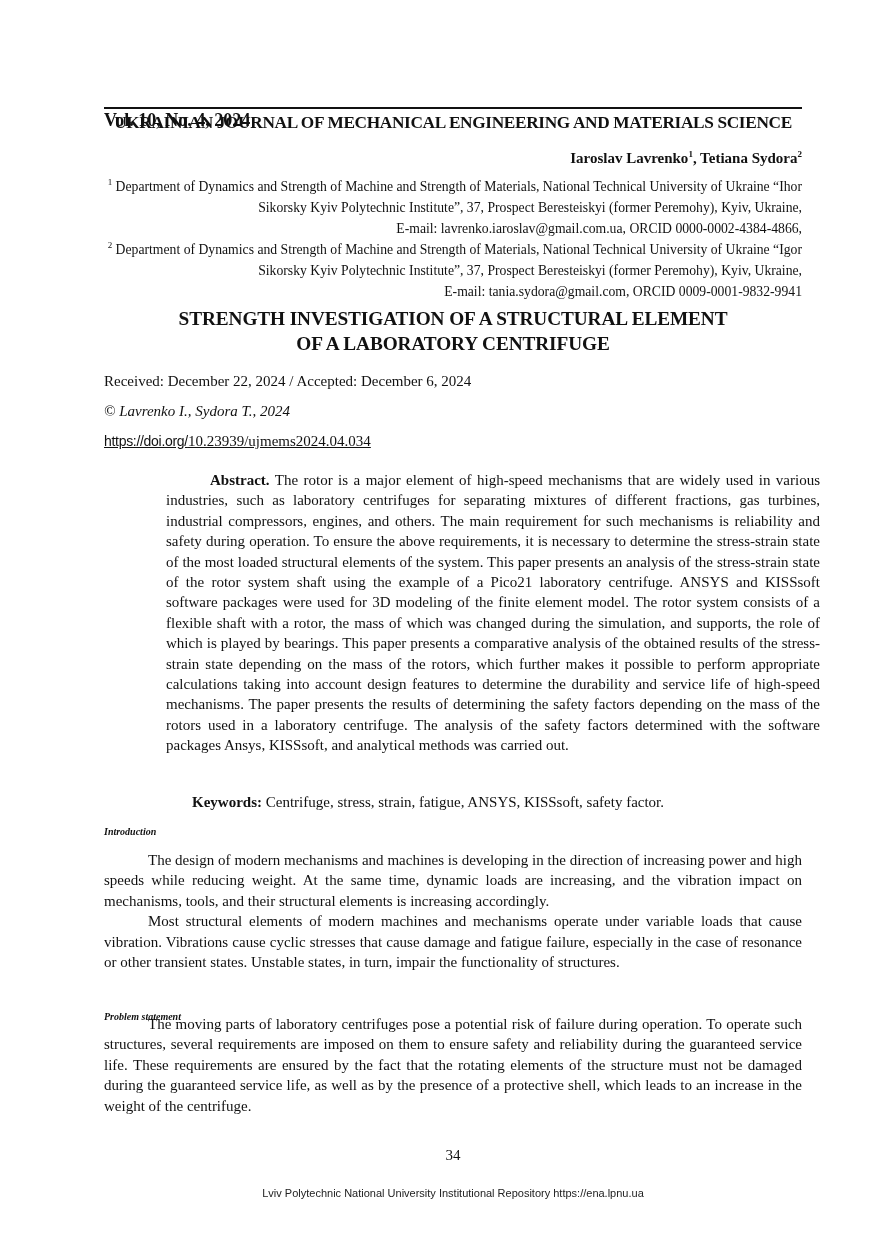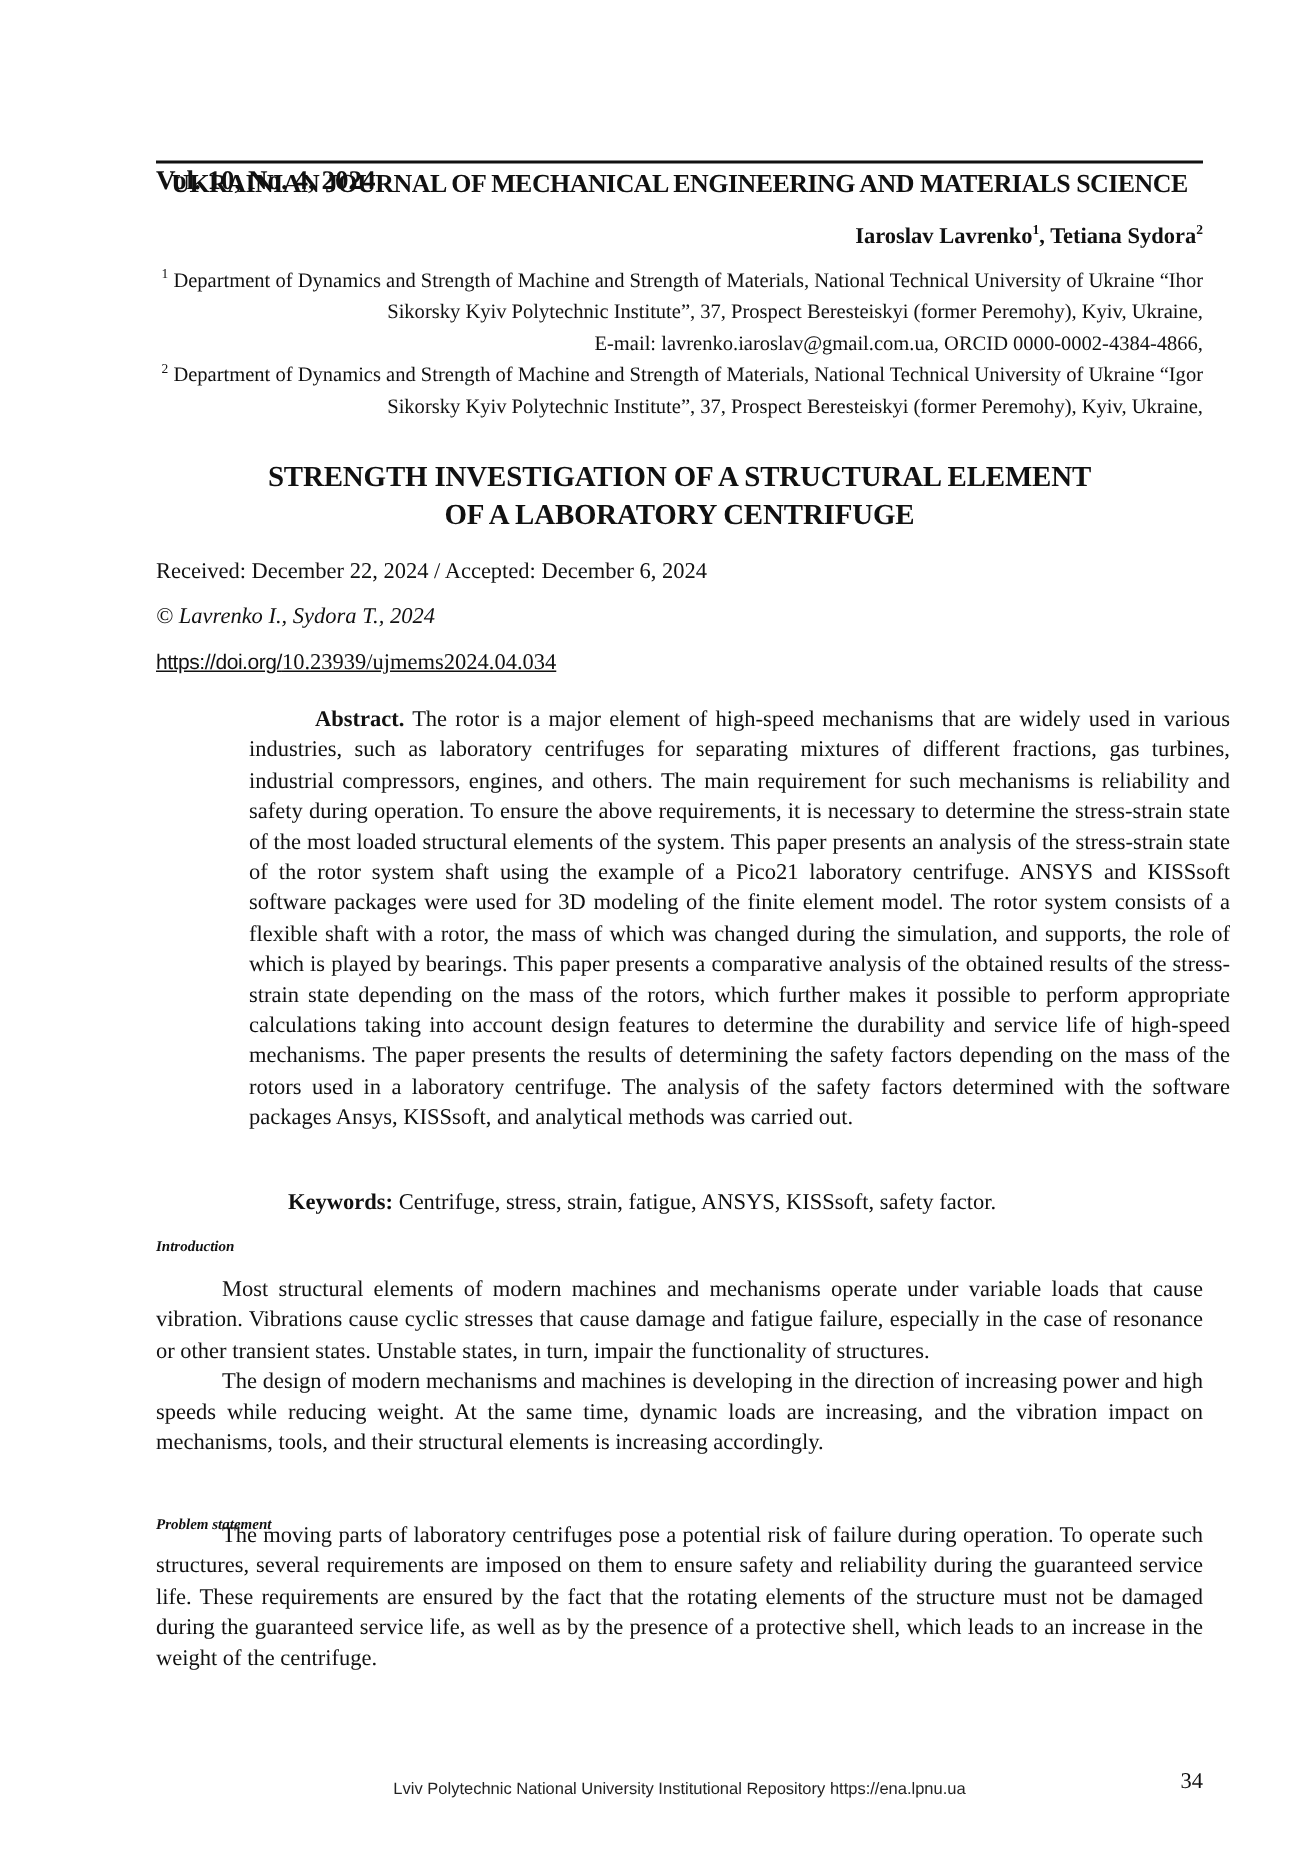--- a/index.html
+++ b/index.html
@@ -90,6 +90,7 @@
     <p><sup>1</sup><span> Department of Dynamics and Strength of Machine and Strength of Materials, National Technical University of Ukraine “Ihor Sikorsky Kyiv Polytechnic Institute”, 37, Prospect Beresteiskyi (former Peremohy),  Kyiv, Ukraine,</span></p>
     <p>E-mail: lavrenko.iaroslav@gmail.com.ua, ORCID 0000-0002-4384-4866,</p>
     <p><sup>2</sup><span> Department of Dynamics and Strength of Machine and Strength of Materials, National Technical University of Ukraine “Igor Sikorsky Kyiv Polytechnic Institute”, 37, Prospect Beresteiskyi (former Peremohy), Kyiv, Ukraine,</span></p>
+    <p>E-mail: tania.sydora@gmail.com, ORCID 0009-0001-9832-9941</p>
   </div>
 
   <div class="paper-title">

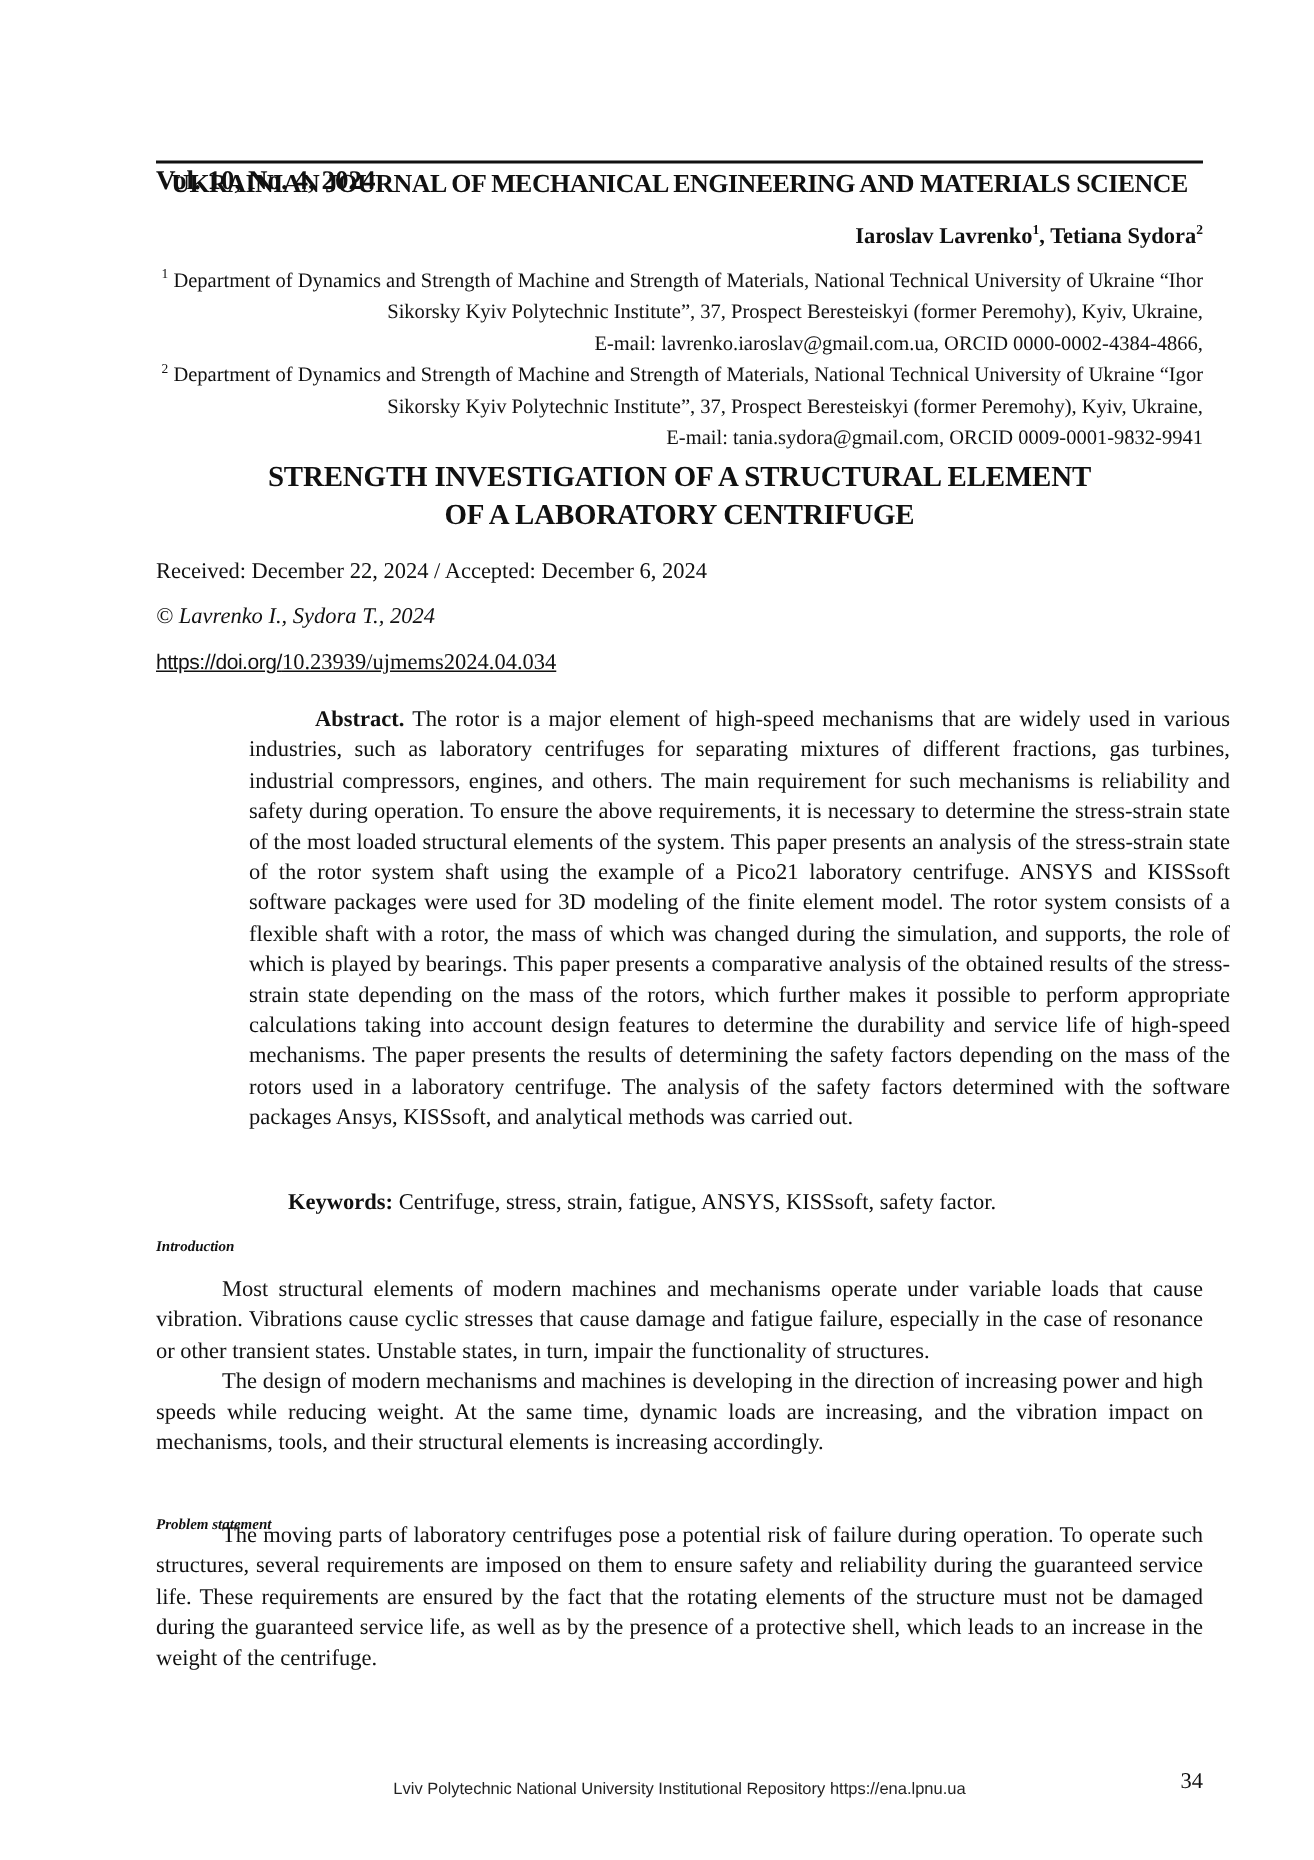--- a/index.html
+++ b/index.html
@@ -114,8 +114,8 @@
 
   <div class="section-heading" style="top:823px;">Introduction</div>
   <div class="body-text" style="top:850px;">
+    <p>The design of modern mechanisms and machines is developing in the direction of increasing power and high speeds while reducing weight. At the same time, dynamic loads are increasing, and the vibration impact on mechanisms, tools, and their structural elements is increasing accordingly.</p>
     <p>Most structural elements of modern machines and mechanisms operate under variable loads that cause vibration. Vibrations cause cyclic stresses that cause damage and fatigue failure, especially in the case of resonance or other transient states. Unstable states, in turn, impair the functionality of structures.</p>
-    <p>The design of modern mechanisms and machines is developing in the direction of increasing power and high speeds while reducing weight. At the same time, dynamic loads are increasing, and the vibration impact on mechanisms, tools, and their structural elements is increasing accordingly.</p>
   </div>
 
   <div class="section-heading" style="top:987px;margin-top:21px;">Problem statement</div>

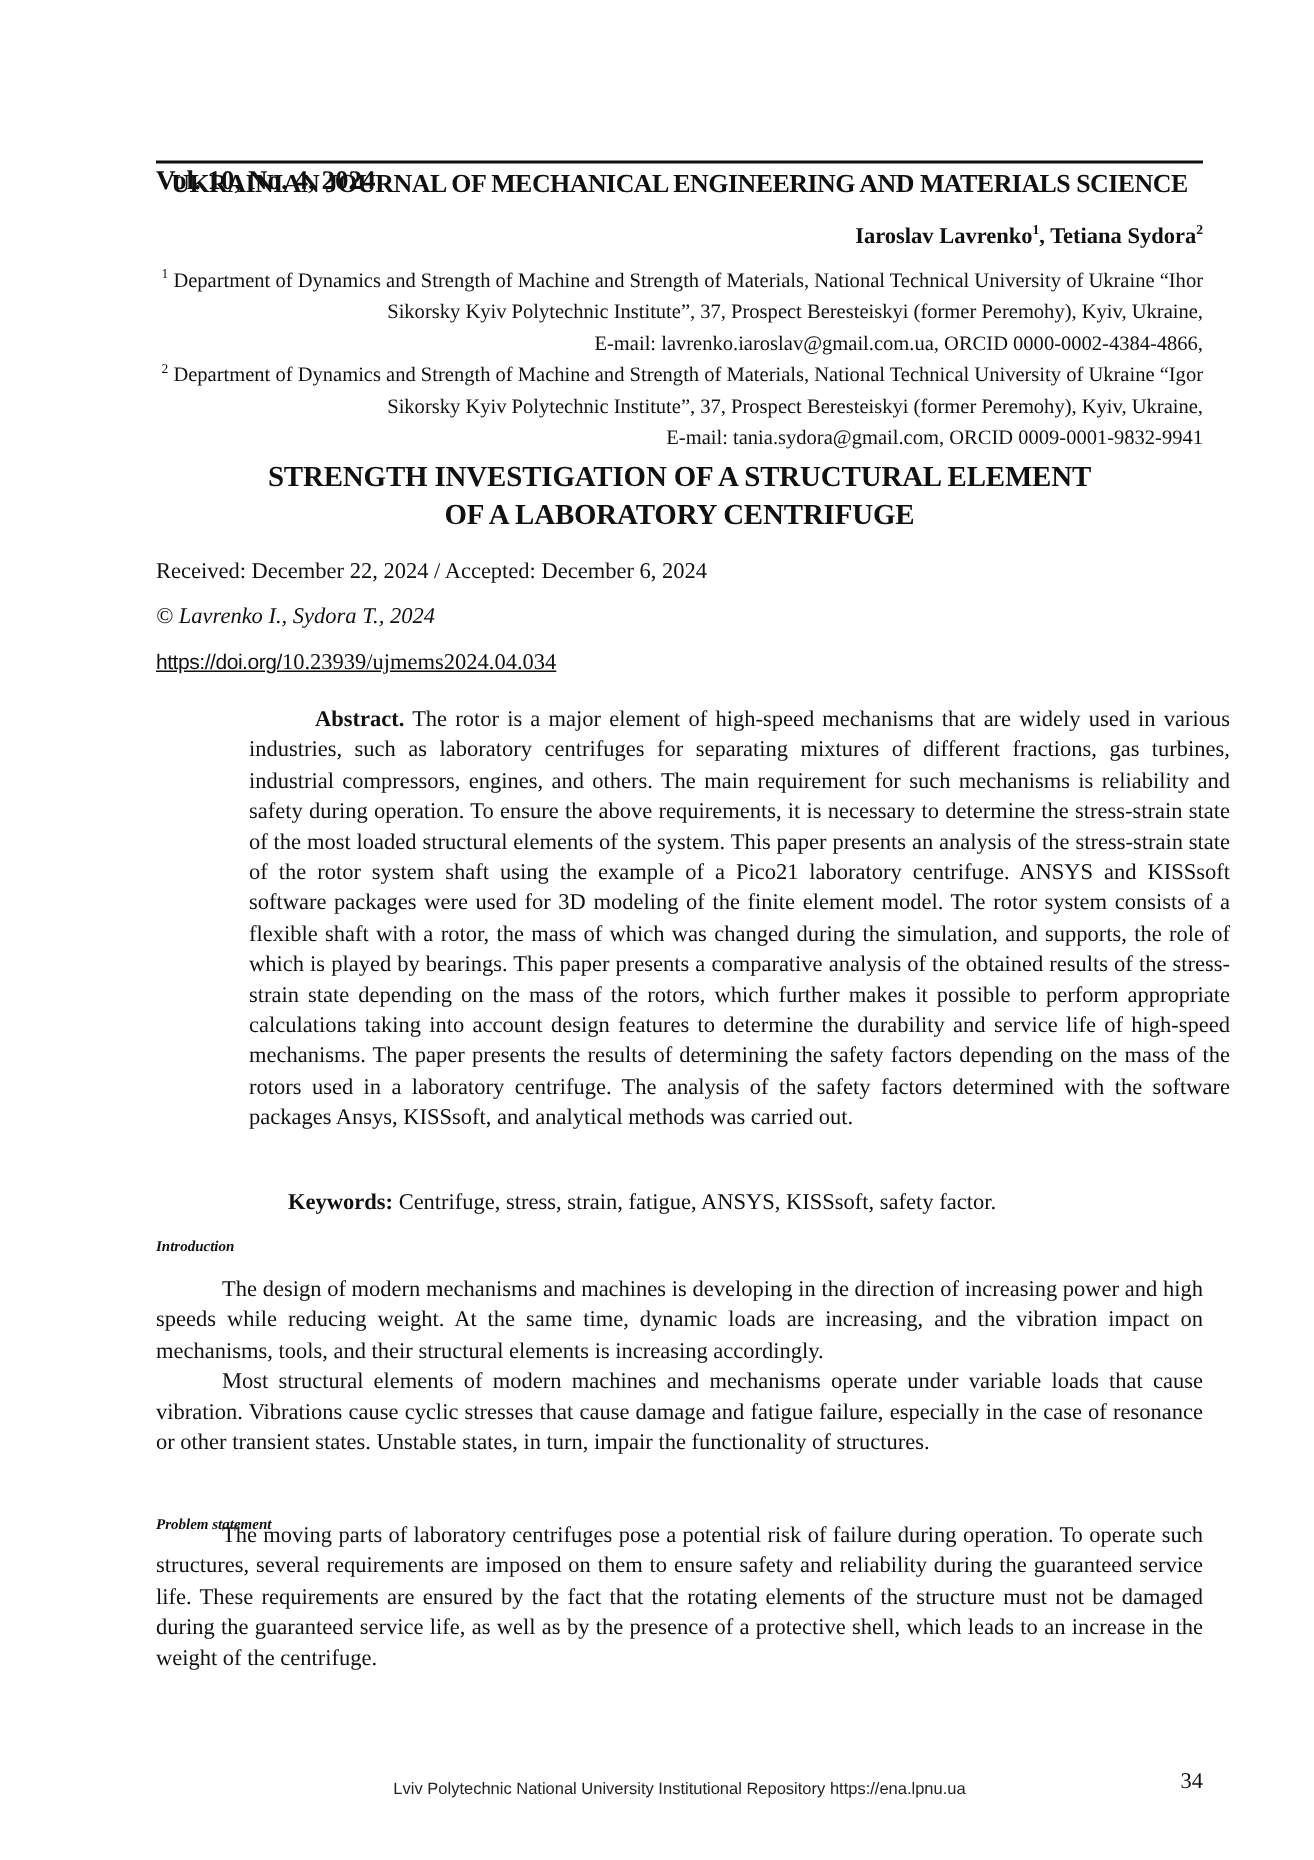--- a/index.html
+++ b/index.html
@@ -64,8 +64,8 @@
   }
   .body-text p { text-indent: 44px; }
   .page-number {
-    position: absolute; top: 1146px; left: 0; width: 698px; text-align: right;
-    font-size: 15px; line-height: 18px; margin-top: 33px;
+    position: absolute; top: 1146px; left: 0; width: 698px; text-align: center;
+    font-size: 15px; line-height: 18px;
   }
   .repo-footer {
     position: absolute; top: 1186px; left: 0; width: 698px; text-align: center;

